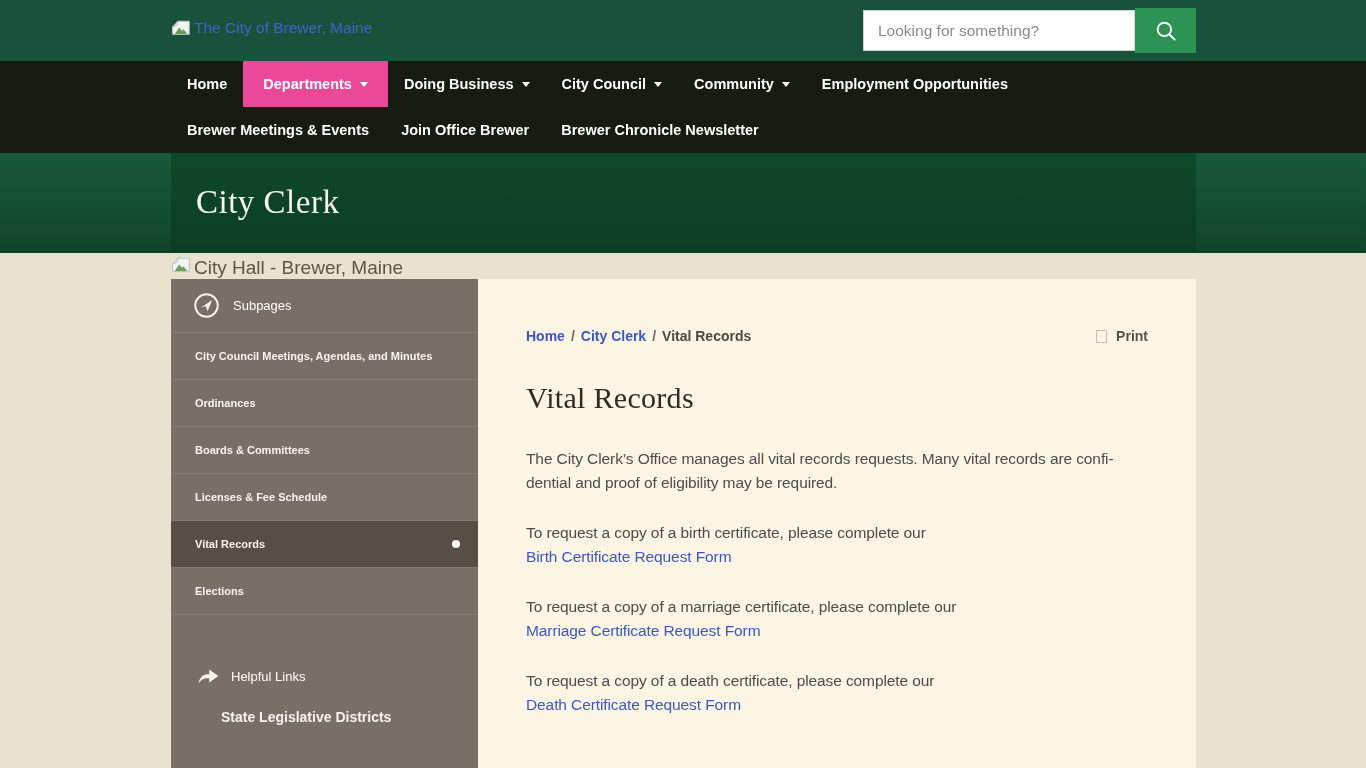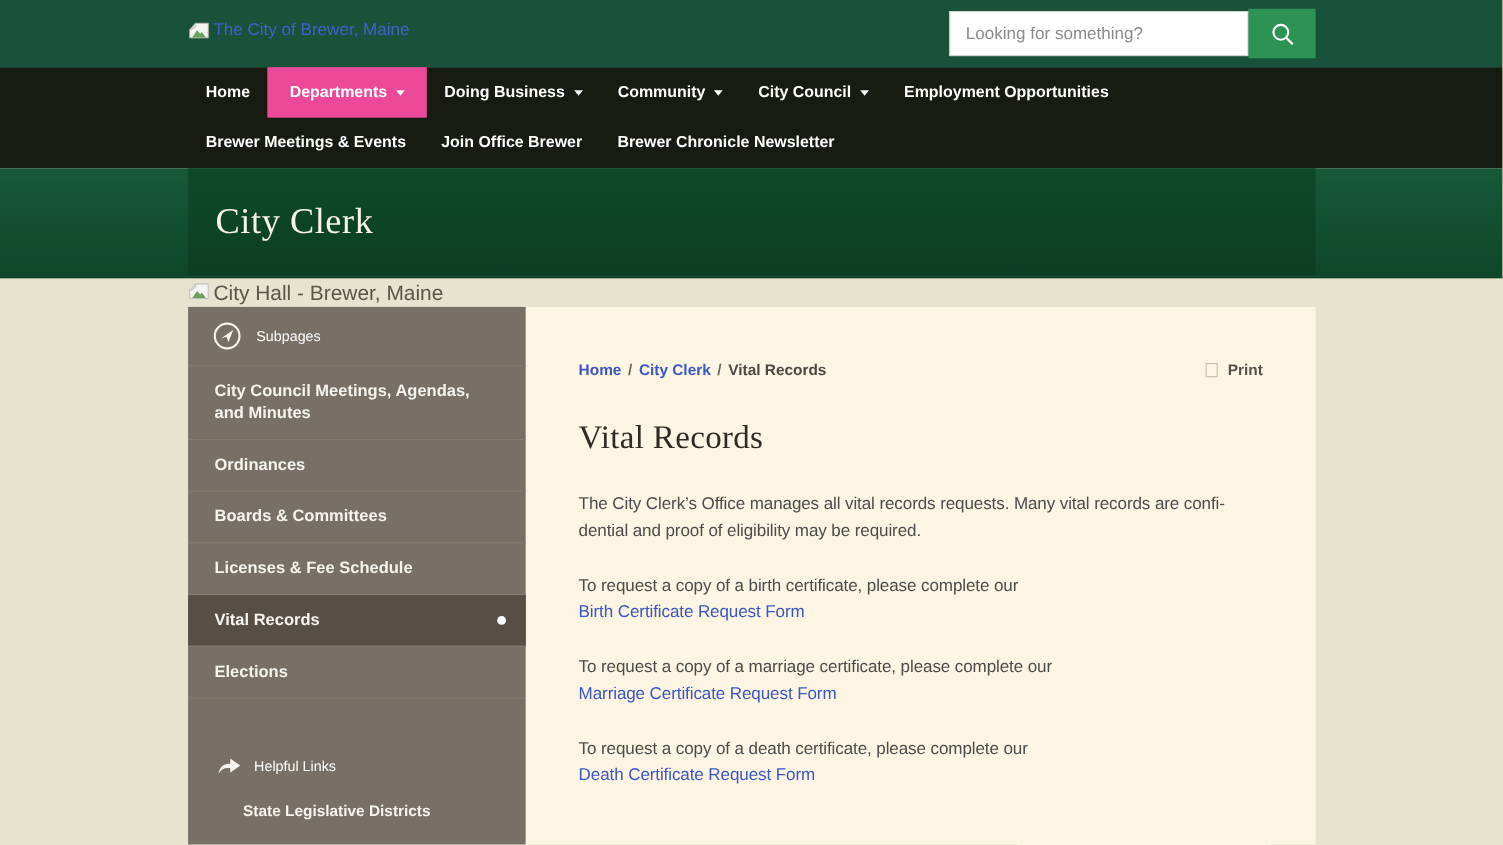--- a/index.html
+++ b/index.html
@@ -102,11 +102,11 @@
         <span class="caret"></span>
       </div>
       <div class="nav-item">
+        <span>City Council</span>
+        <span class="caret"></span>
+      </div>
+      <div class="nav-item">
         <span>Community</span>
-        <span class="caret"></span>
-      </div>
-      <div class="nav-item">
-        <span>City Council</span>
         <span class="caret"></span>
       </div>
       <div class="nav-item">

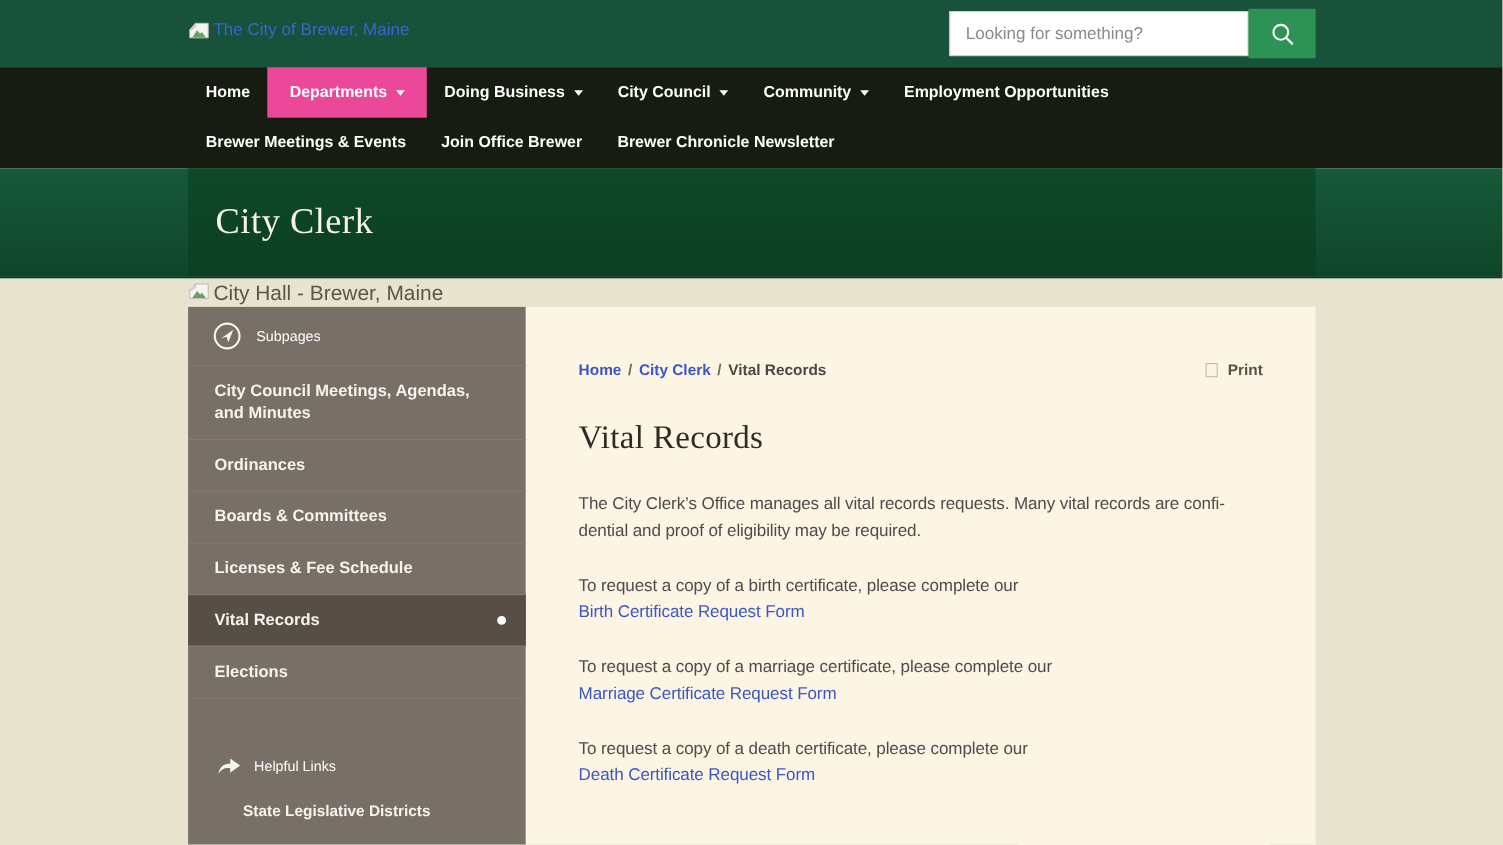--- a/index.html
+++ b/index.html
@@ -43,7 +43,7 @@
   .sidebar { flex:0 0 307px; background:#786f66; }
   .subpages-header { display:flex; align-items:center; gap:13px; padding:13px 22px; }
   .side-label { color:#ffffff; font-weight:normal; font-size:13px; }
-  .side-item { padding:13px 40px 13px 24px; color:#f6f4ef; font-weight:bold; font-size:15px; line-height:20px; border-top:1px solid #857b6f; cursor:pointer; position:relative; }
+  .side-item { padding:13px 40px 13px 24px; color:#f6f4ef; font-weight:bold; font-size:11px; line-height:20px; border-top:1px solid #857b6f; cursor:pointer; position:relative; }
   .side-item.active { background:#574e45; }
   .dot { position:absolute; right:18px; top:50%; transform:translateY(-50%); width:8px; height:8px; background:#ffffff; border-radius:50%; }
   .helpful { border-top:1px solid #857b6f; padding-top:52px; }

